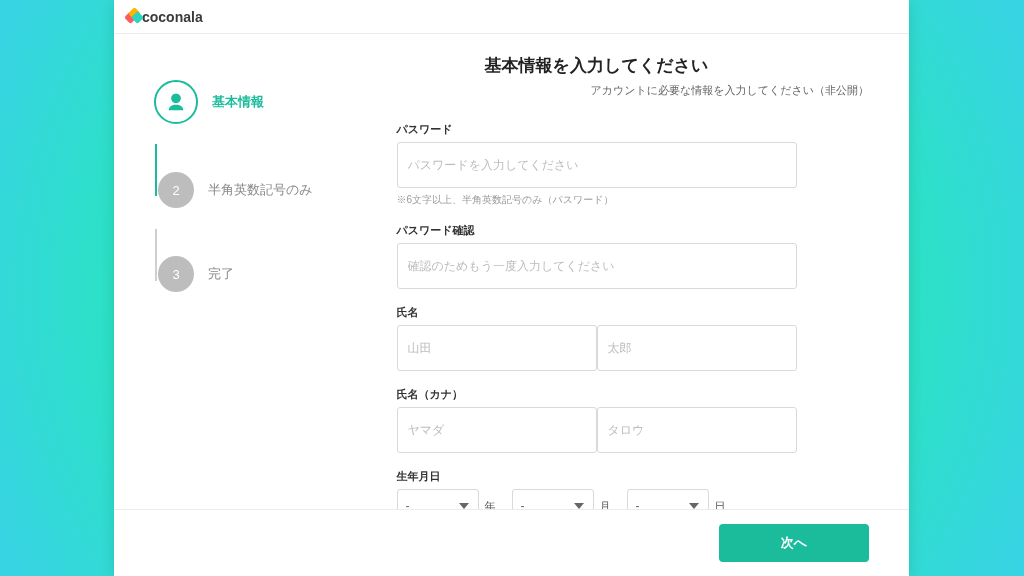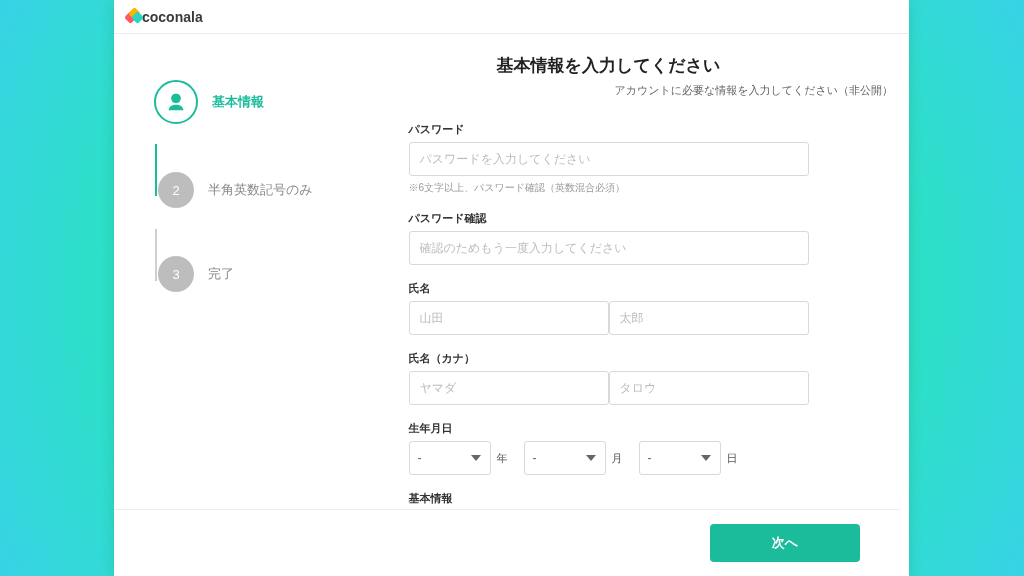--- a/index.html
+++ b/index.html
@@ -33,7 +33,7 @@
   .connector{position:absolute;left:41px;width:2px;background:#cfcfcf;}
   .connector.c1{top:110px;height:52px;background:var(--accent);}
   .connector.c2{top:195px;height:52px;}
-  .main{flex:1;padding:20px 16px 0 0;overflow:hidden;}
+  .main{flex:1;padding:20px 40px 0 0;overflow:hidden;}
   .title{text-align:center;font-size:17px;font-weight:700;color:#222;margin:0 0 6px;}
   .subtitle{text-align:right;font-size:11px;color:#666;margin:0 0 24px;}
   .field{margin-bottom:16px;}

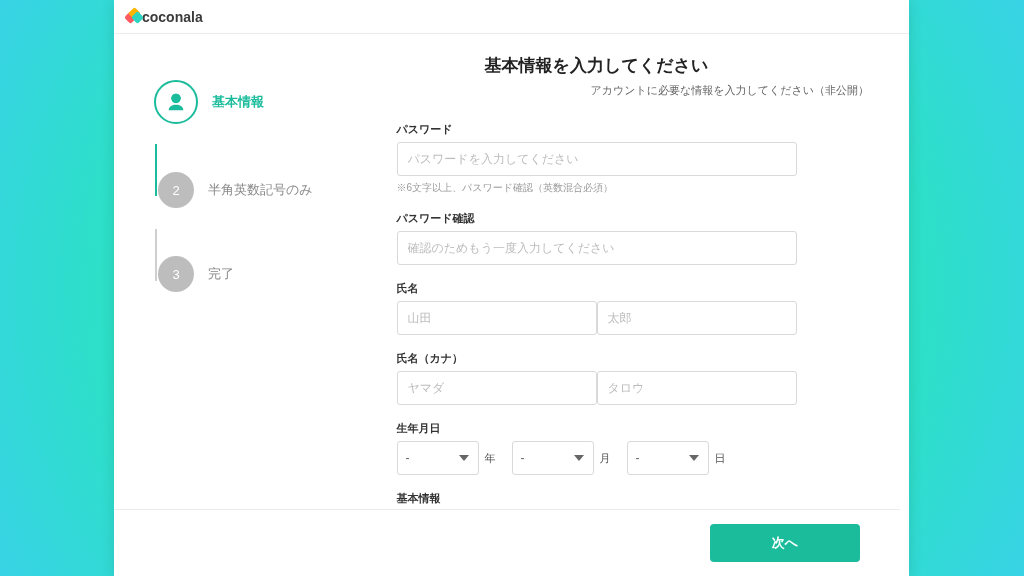--- a/index.html
+++ b/index.html
@@ -38,7 +38,7 @@
   .subtitle{text-align:right;font-size:11px;color:#666;margin:0 0 24px;}
   .field{margin-bottom:16px;}
   .field-label{font-size:11px;font-weight:700;color:#333;margin-bottom:5px;display:block;}
-  .input{width:100%;height:34px;border:1px solid var(--border);border-radius:3px;padding:0 10px;font-size:12px;color:#3b82f6;outline:none;}
+  .input{width:100%;height:46px;border:1px solid var(--border);border-radius:3px;padding:0 10px;font-size:12px;color:#3b82f6;outline:none;}
   .input::placeholder{color:#bcbcbc;}
   .hint{font-size:10px;color:#9a9a9a;margin-top:5px;}
   .row2{display:flex;}

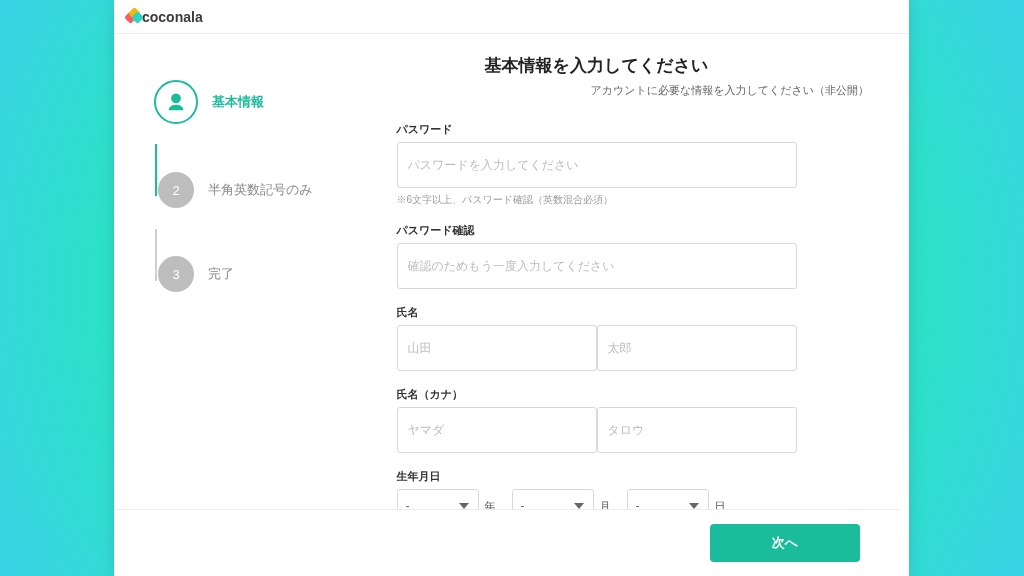--- a/index.html
+++ b/index.html
@@ -104,7 +104,7 @@
         <div class="field">
           <label class="field-label">パスワード</label>
           <input class="input" type="password" placeholder="パスワードを入力してください" style="">
-          <div class="hint">※6文字以上、パスワード確認（英数混合必須）</div>
+          <div class="hint">※6文字以上、半角英数記号のみ（パスワード）</div>
         </div>
 
         <div class="field">

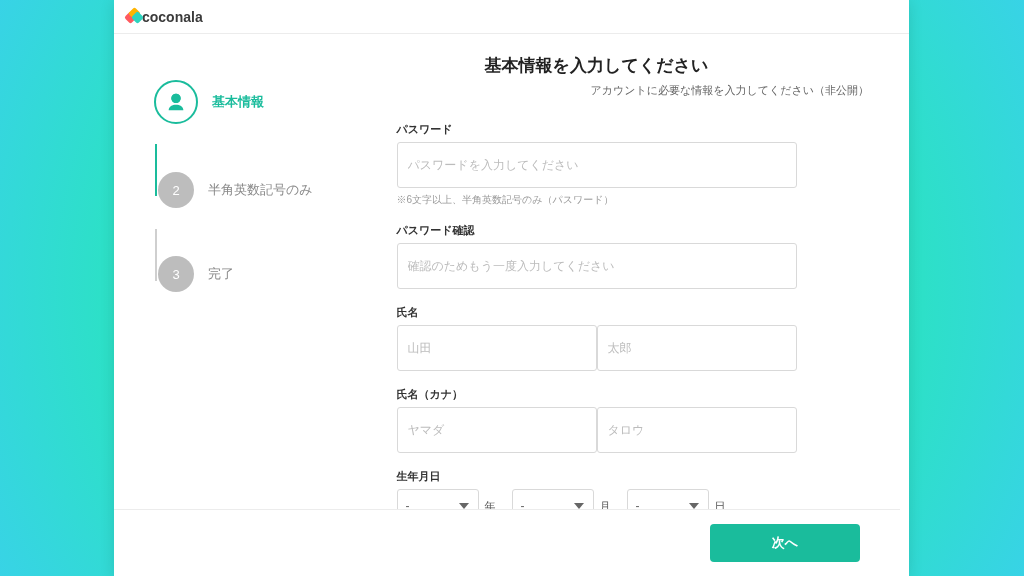--- a/index.html
+++ b/index.html
@@ -50,7 +50,7 @@
   .date-row .select-wrap .select{width:82px;}
   .date-unit{font-size:11px;color:#555;margin-right:10px;}
   .pref .select{width:150px;}
-  .footer{border-top:1px solid #ececec;padding:14px 40px;display:flex;justify-content:flex-end;position:absolute;bottom:0;left:0;right:9px;background:#fff;}
+  .footer{border-top:1px solid #ececec;padding:14px 40px;display:flex;justify-content:flex-end;position:absolute;bottom:0;left:0;right:0;background:#fff;}
   .next-btn{background:var(--accent);color:#fff;border:none;border-radius:4px;width:150px;height:38px;font-size:13px;font-weight:600;cursor:pointer;}
   .form-area{max-width:400px;margin:16px auto;}
 </style>

